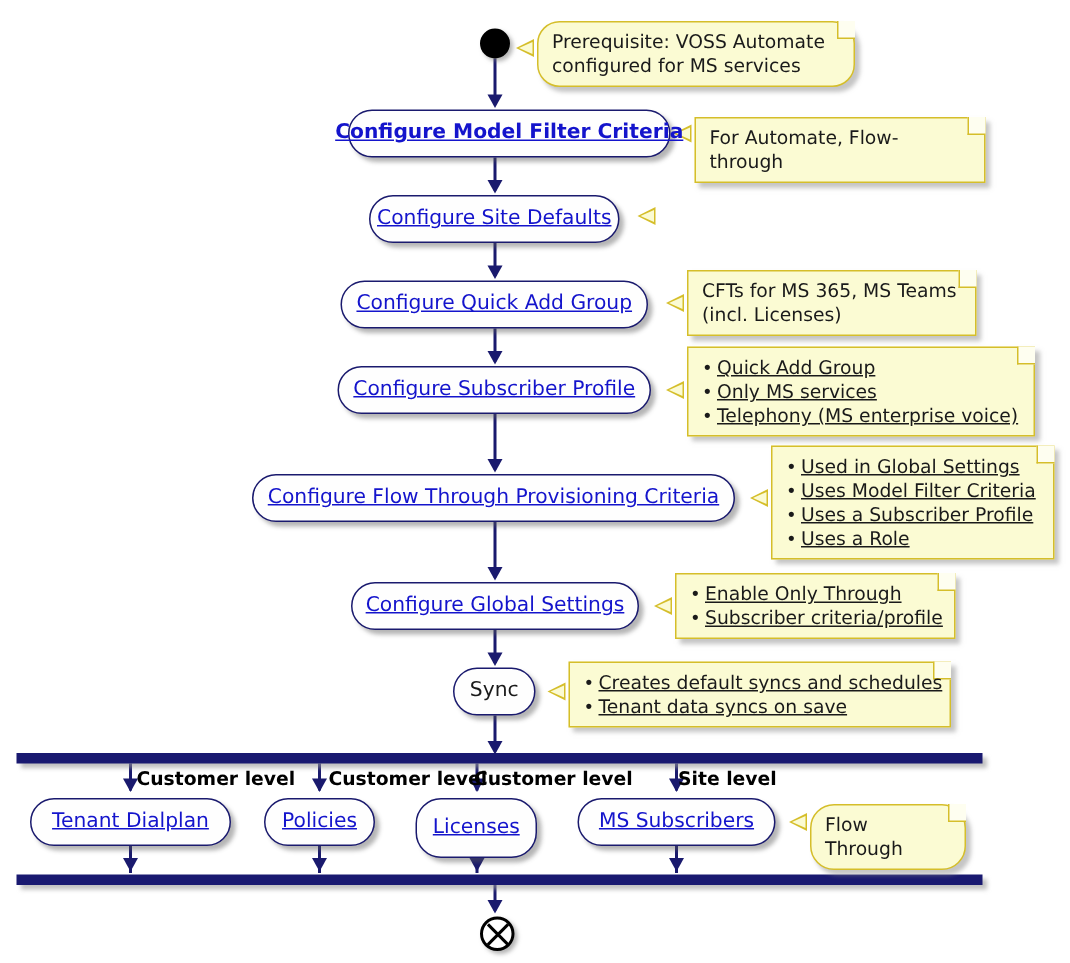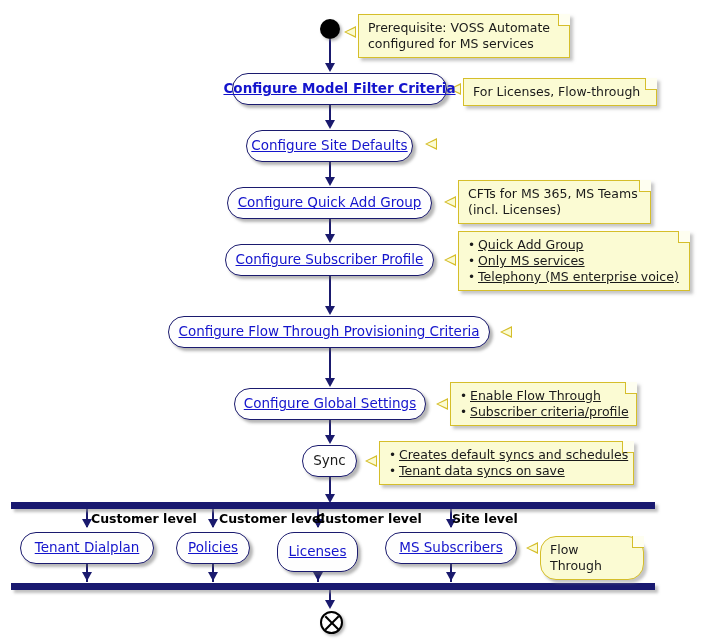--- a/index.html
+++ b/index.html
@@ -135,7 +135,7 @@
 
   <div class="start-node" style="left:320px;top:19px;"></div>
 
-  <div class="note" style="left:358px;top:14px;width:212px;">
+  <div class="note" style="left:358px;top:14px;width:212px;border-radius:15px;">
     <span class="fold"></span>
     <span class="notetext">Prerequisite: VOSS Automate
 configured for MS services</span>

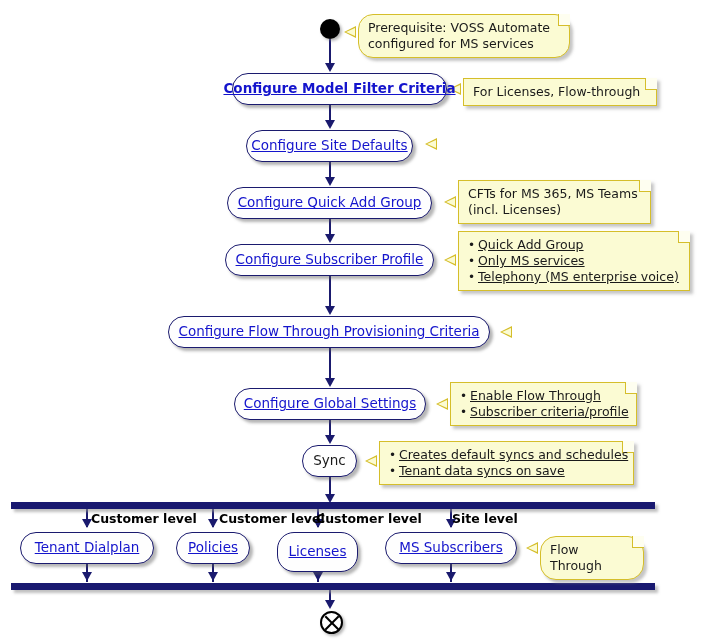--- a/index.html
+++ b/index.html
@@ -151,7 +151,7 @@
 
   <div class="note" style="left:463px;top:78px;width:194px;">
     <span class="fold"></span>
-    <span class="notetext">For Licenses, Flow-through</span>
+    <span class="notetext">For Automate, Flow-through</span>
   </div>
   <div class="note-tail" style="left:449px;top:83px;"></div>
 

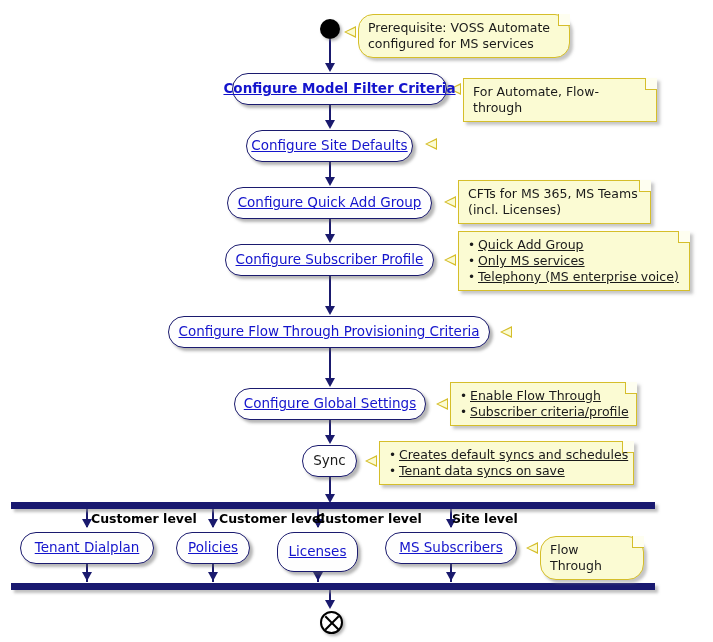--- a/index.html
+++ b/index.html
@@ -202,6 +202,15 @@
     <span class="lbl">Configure Flow Through Provisioning Criteria</span>
   </div>
 
+  <div class="note" style="left:514px;top:297px;width:189px;">
+    <span class="fold"></span>
+    <ul>
+        <li>Used in Global Settings</li>
+        <li>Uses Model Filter Criteria</li>
+        <li>Uses a Subscriber Profile</li>
+        <li>Uses a Role</li>
+      </ul>
+  </div>
   <div class="note-tail" style="left:500px;top:326px;"></div>
 
   <div class="vline" style="left:329.2px;top:348px;height:37px;"></div>

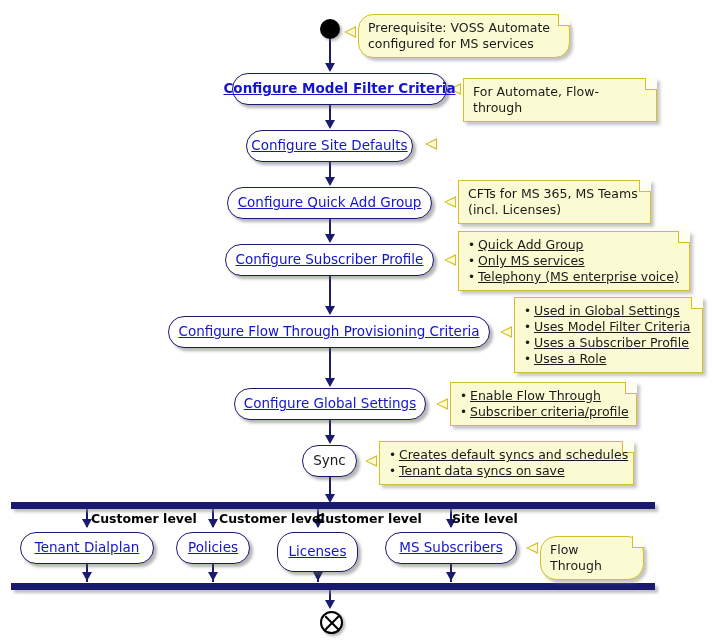--- a/index.html
+++ b/index.html
@@ -223,7 +223,7 @@
   <div class="note" style="left:450px;top:382px;width:187px;">
     <span class="fold"></span>
     <ul>
-        <li>Enable Flow Through</li>
+        <li>Enable Only Through</li>
         <li>Subscriber criteria/profile</li>
       </ul>
   </div>

